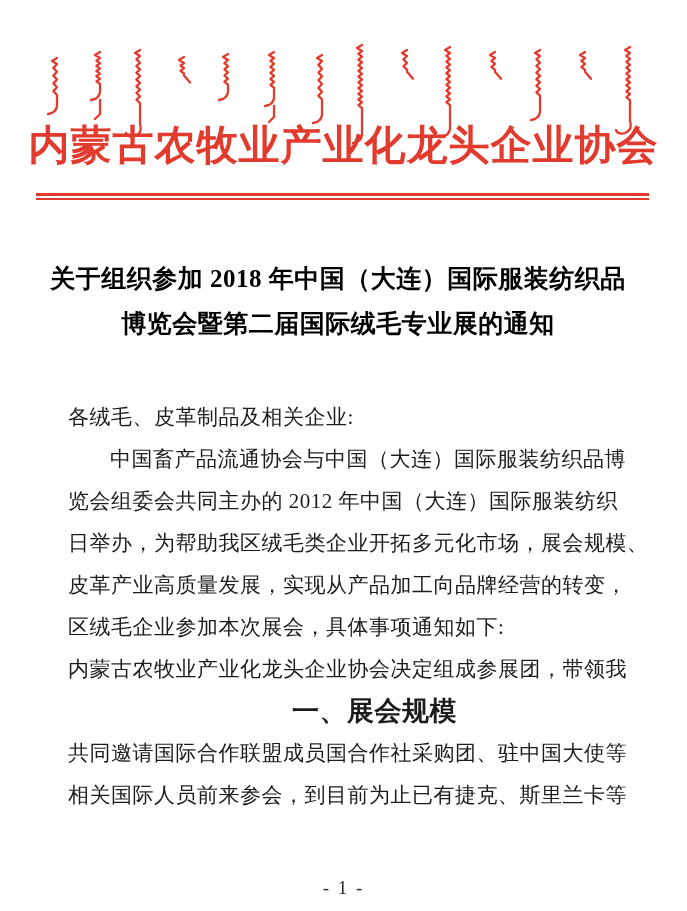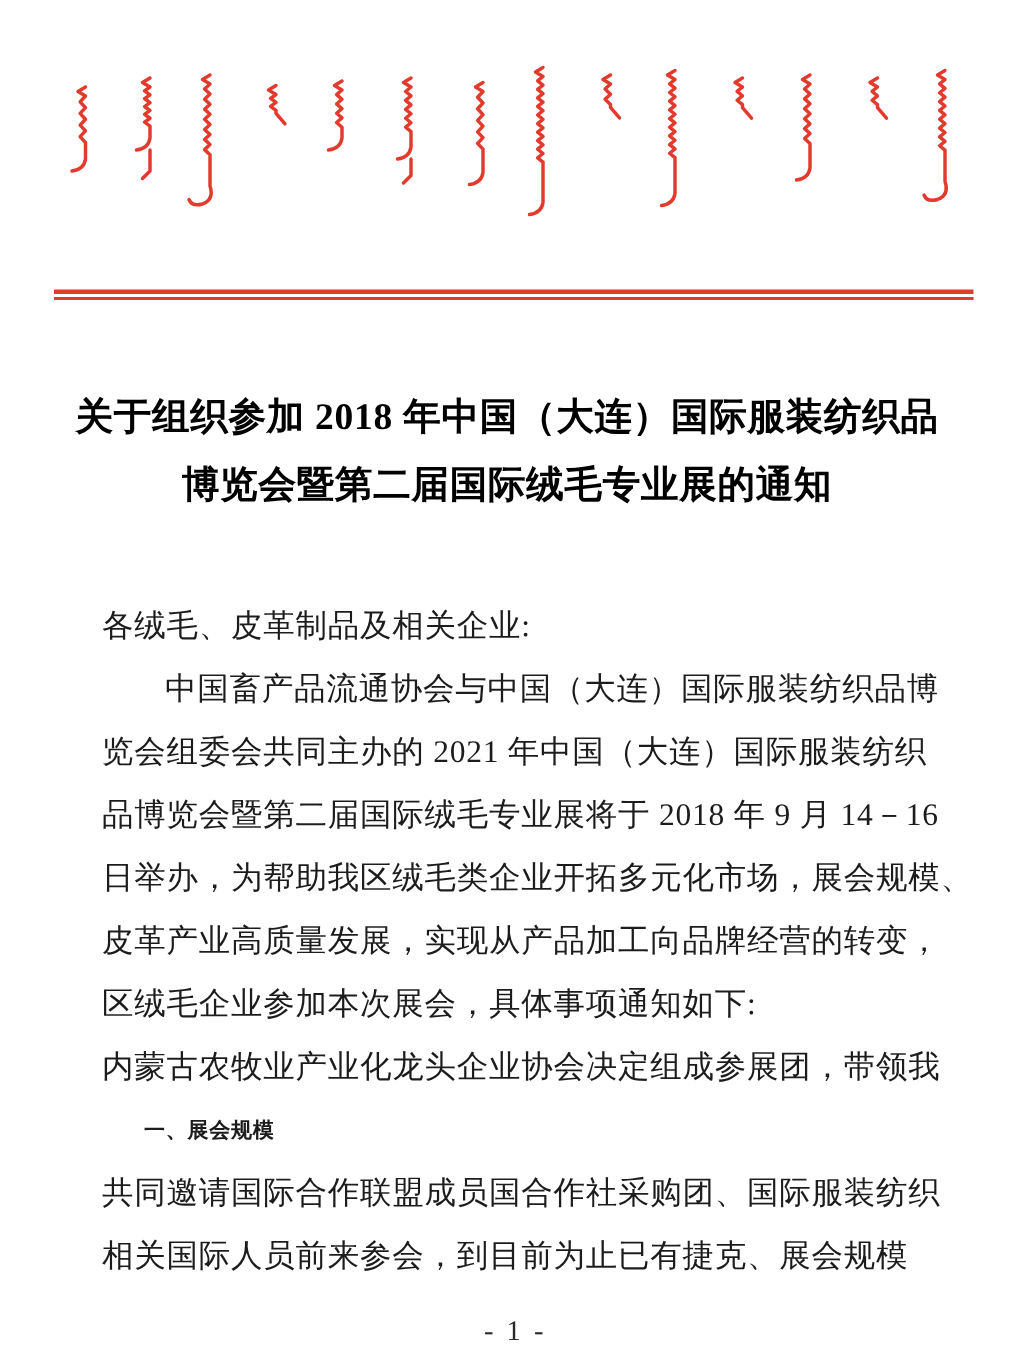--- a/index.html
+++ b/index.html
@@ -109,6 +109,7 @@
       <path d="M 630 47 l -5 3 l 5 3 l -3.6 2.945 l 3.6 2.945 l -3.6 2.945 l 3.6 2.945 l -3.6 2.945 l 3.6 2.945 l -3.6 2.945 l 3.6 2.945 l -3.6 2.945 l 3.6 2.945 l -3.6 2.945 l 3.6 2.945 l -3.6 2.945 l 3.6 2.945 l -3.6 2.945 l 3.6 2.945 l 0 20.88 q 3 9 -5 12 q -7 2 -9 -3"></path>
     </svg>
 
+  <div class="org-name">内蒙古农牧业产业化龙头企业协会</div>
 
   <div class="letterhead-rule">
     <div class="thick"></div>

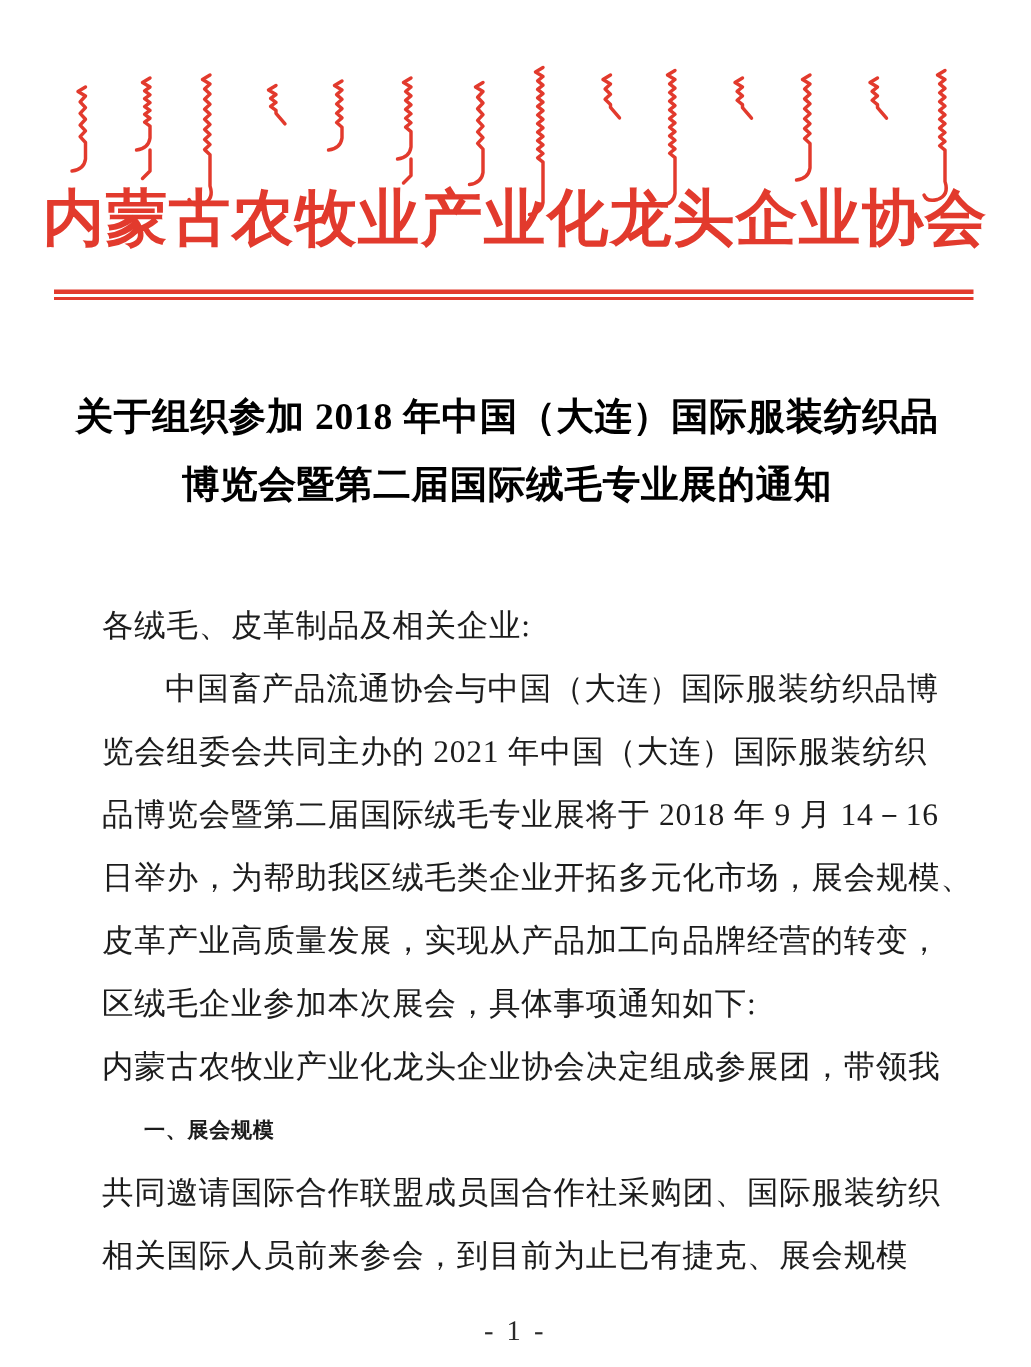--- a/index.html
+++ b/index.html
@@ -124,7 +124,7 @@
   <div class="doc-body">
       <div class="body-line normal">各绒毛、皮革制品及相关企业:</div>
       <div class="body-line indent">中国畜产品流通协会与中国（大连）国际服装纺织品博</div>
-      <div class="body-line normal">览会组委会共同主办的 2021 年中国（大连）国际服装纺织</div>
+      <div class="body-line normal">览会组委会共同主办的 2012 年中国（大连）国际服装纺织</div>
       <div class="body-line normal">品博览会暨第二届国际绒毛专业展将于 2018 年 9 月 14－16</div>
       <div class="body-line normal">日举办，为帮助我区绒毛类企业开拓多元化市场，展会规模、</div>
       <div class="body-line normal">皮革产业高质量发展，实现从产品加工向品牌经营的转变，</div>

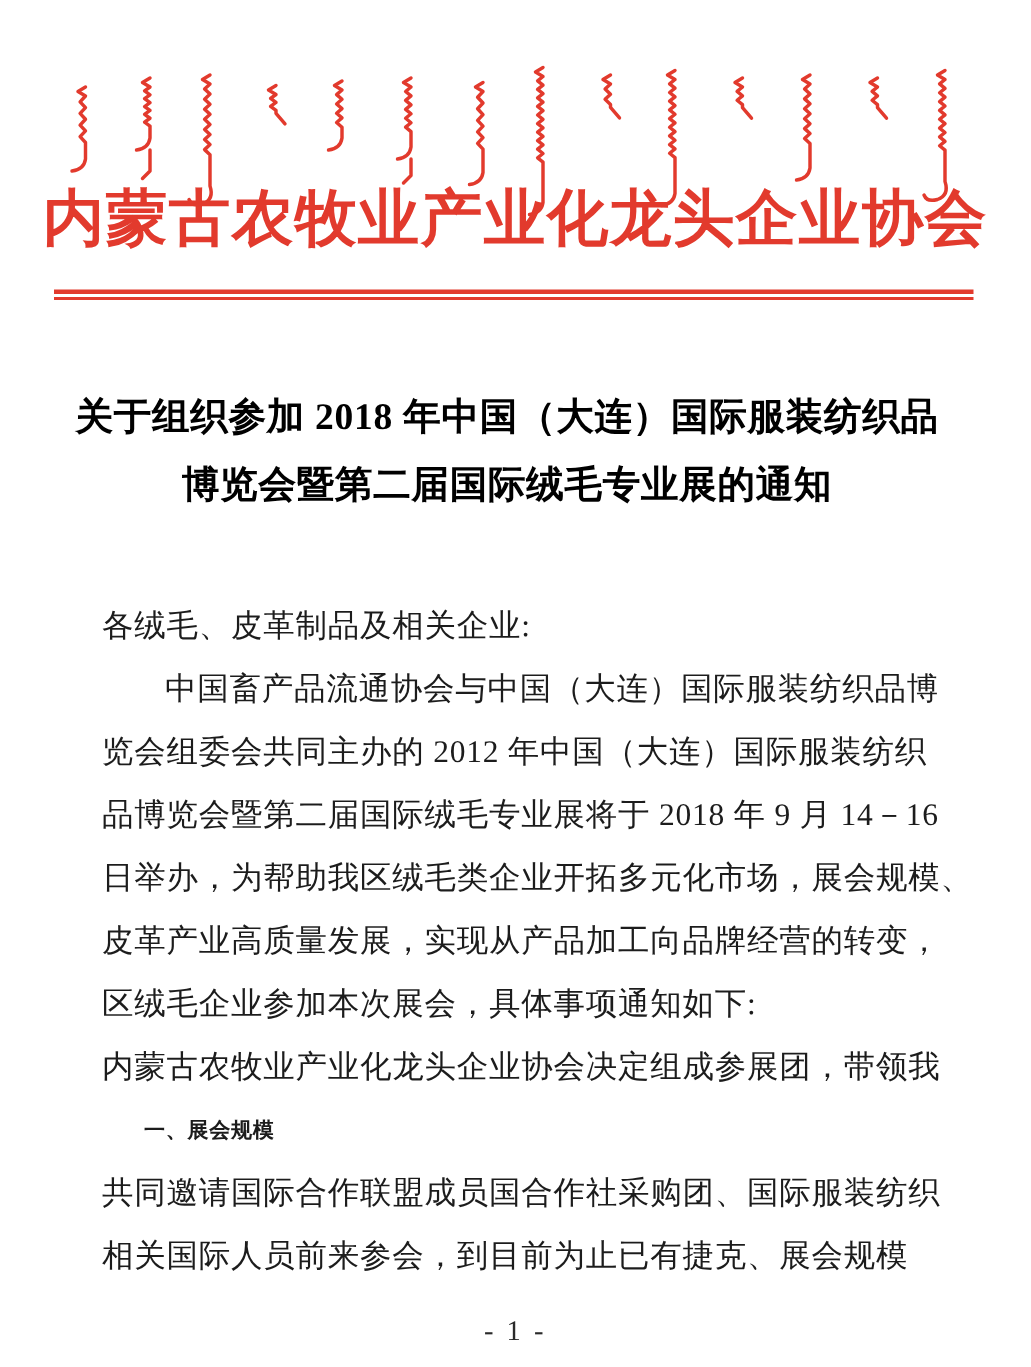--- a/index.html
+++ b/index.html
@@ -125,7 +125,6 @@
       <div class="body-line normal">各绒毛、皮革制品及相关企业:</div>
       <div class="body-line indent">中国畜产品流通协会与中国（大连）国际服装纺织品博</div>
       <div class="body-line normal">览会组委会共同主办的 2012 年中国（大连）国际服装纺织</div>
-      <div class="body-line normal">品博览会暨第二届国际绒毛专业展将于 2018 年 9 月 14－16</div>
       <div class="body-line normal">日举办，为帮助我区绒毛类企业开拓多元化市场，展会规模、</div>
       <div class="body-line normal">皮革产业高质量发展，实现从产品加工向品牌经营的转变，</div>
       <div class="body-line normal">区绒毛企业参加本次展会，具体事项通知如下:</div>

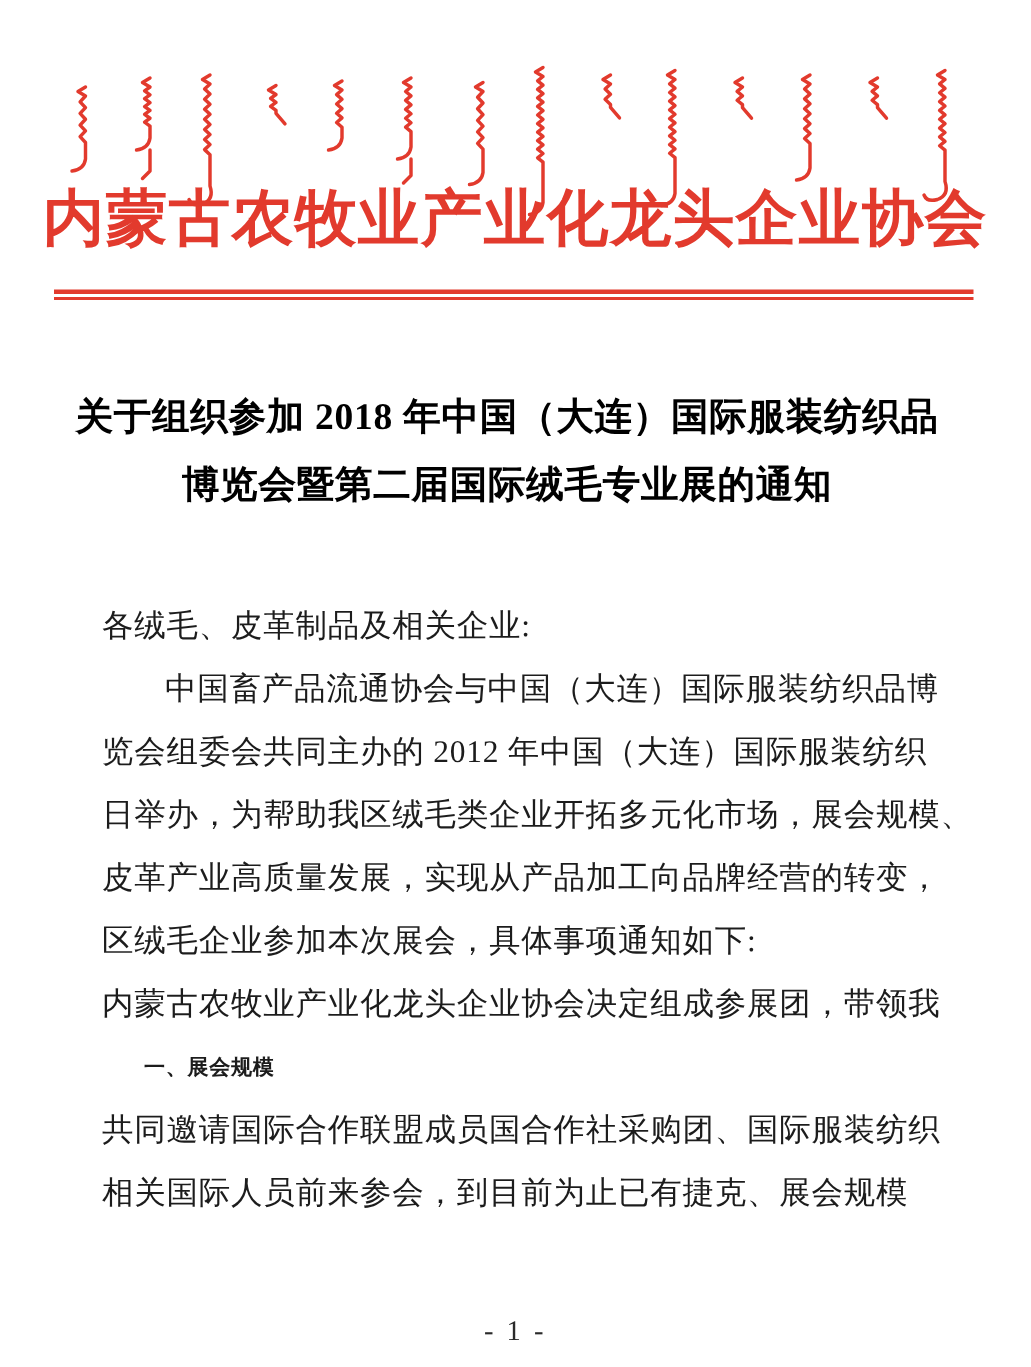--- a/index.html
+++ b/index.html
@@ -72,7 +72,8 @@
     text-indent: 2em;
     font-weight: bold;
     font-family: "Liberation Sans", sans-serif;
-    font-size: 14px;
+    font-size: 27px;
+    text-align: center;
   }
 
   

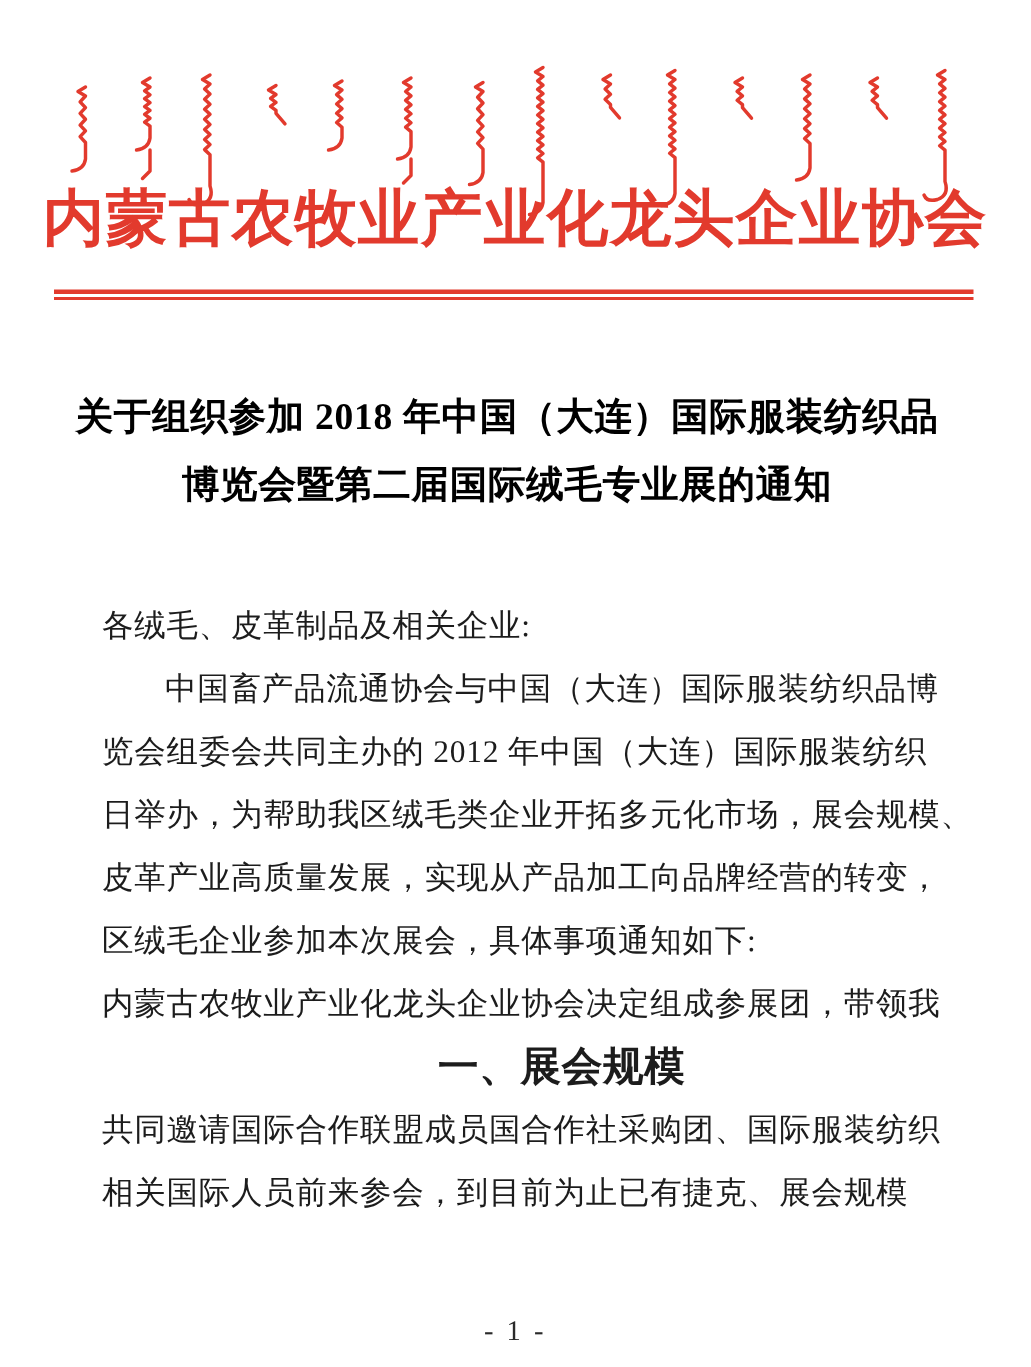--- a/index.html
+++ b/index.html
@@ -131,7 +131,7 @@
       <div class="body-line normal">区绒毛企业参加本次展会，具体事项通知如下:</div>
       <div class="body-line normal">内蒙古农牧业产业化龙头企业协会决定组成参展团，带领我</div>
       <div class="body-line heading">一、展会规模</div>
-      <div class="body-line normal">共同邀请国际合作联盟成员国合作社采购团、国际服装纺织</div>
+      <div class="body-line normal">共同邀请国际合作联盟成员国合作社采购团、驻中国大使等</div>
       <div class="body-line normal">相关国际人员前来参会，到目前为止已有捷克、展会规模</div>
     </div>
 

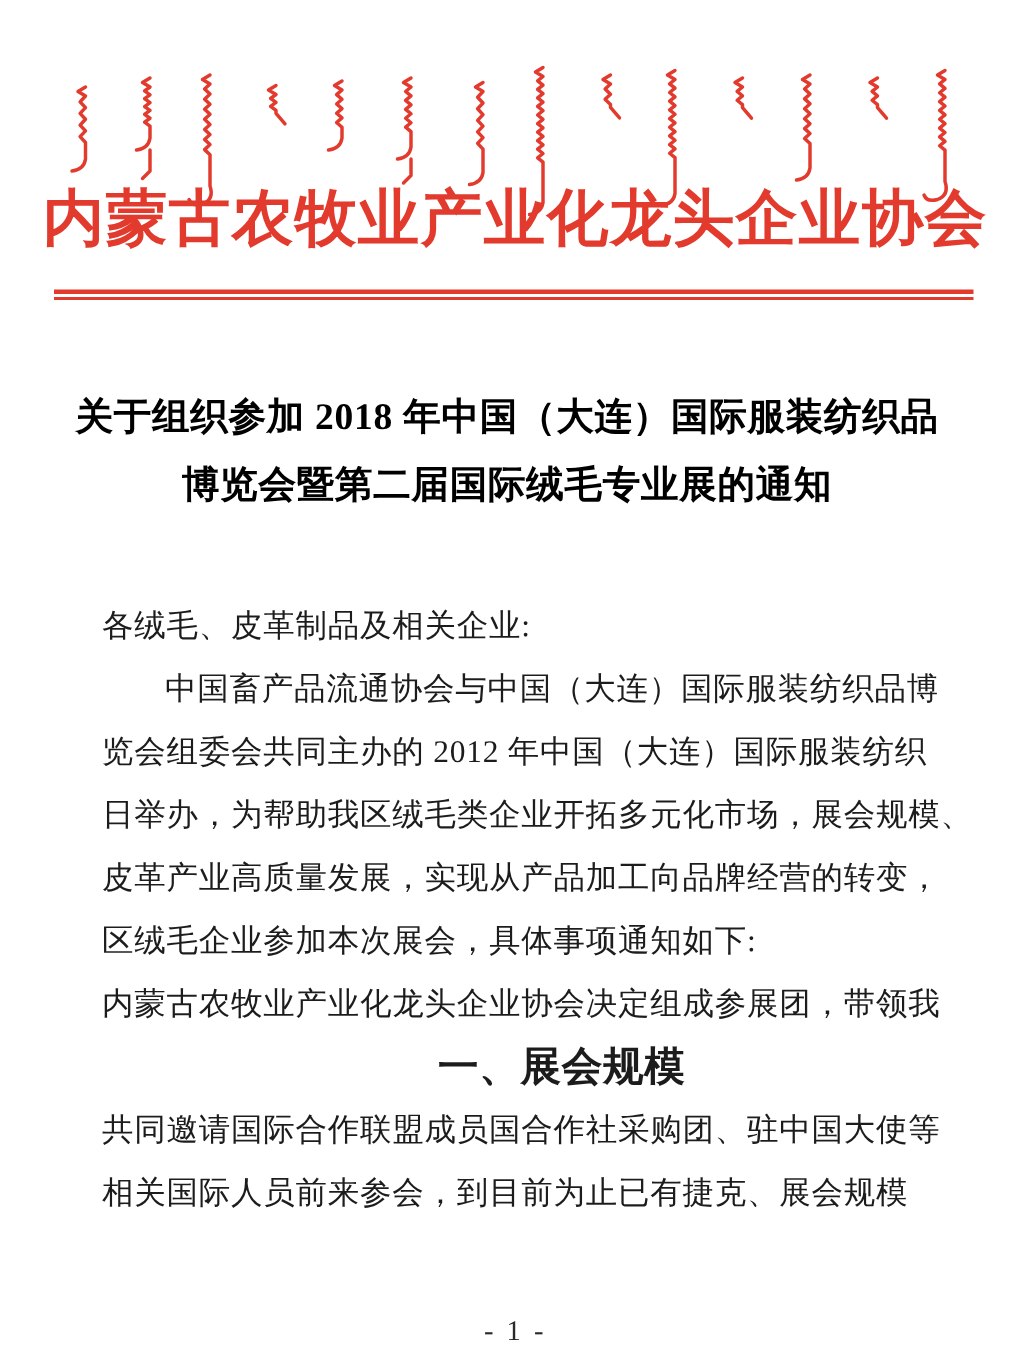--- a/index.html
+++ b/index.html
@@ -132,7 +132,7 @@
       <div class="body-line normal">内蒙古农牧业产业化龙头企业协会决定组成参展团，带领我</div>
       <div class="body-line heading">一、展会规模</div>
       <div class="body-line normal">共同邀请国际合作联盟成员国合作社采购团、驻中国大使等</div>
-      <div class="body-line normal">相关国际人员前来参会，到目前为止已有捷克、展会规模</div>
+      <div class="body-line normal">相关国际人员前来参会，到目前为止已有捷克、斯里兰卡等</div>
     </div>
 
   <div class="page-number">- 1 -</div>

